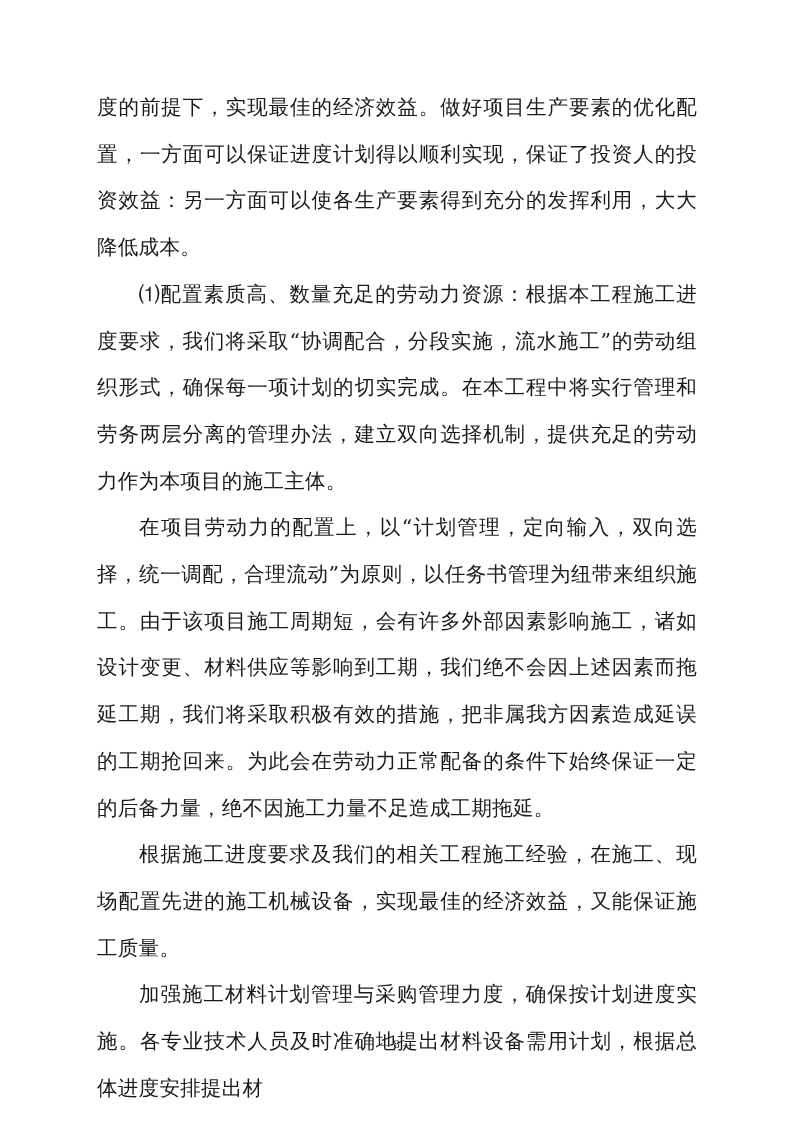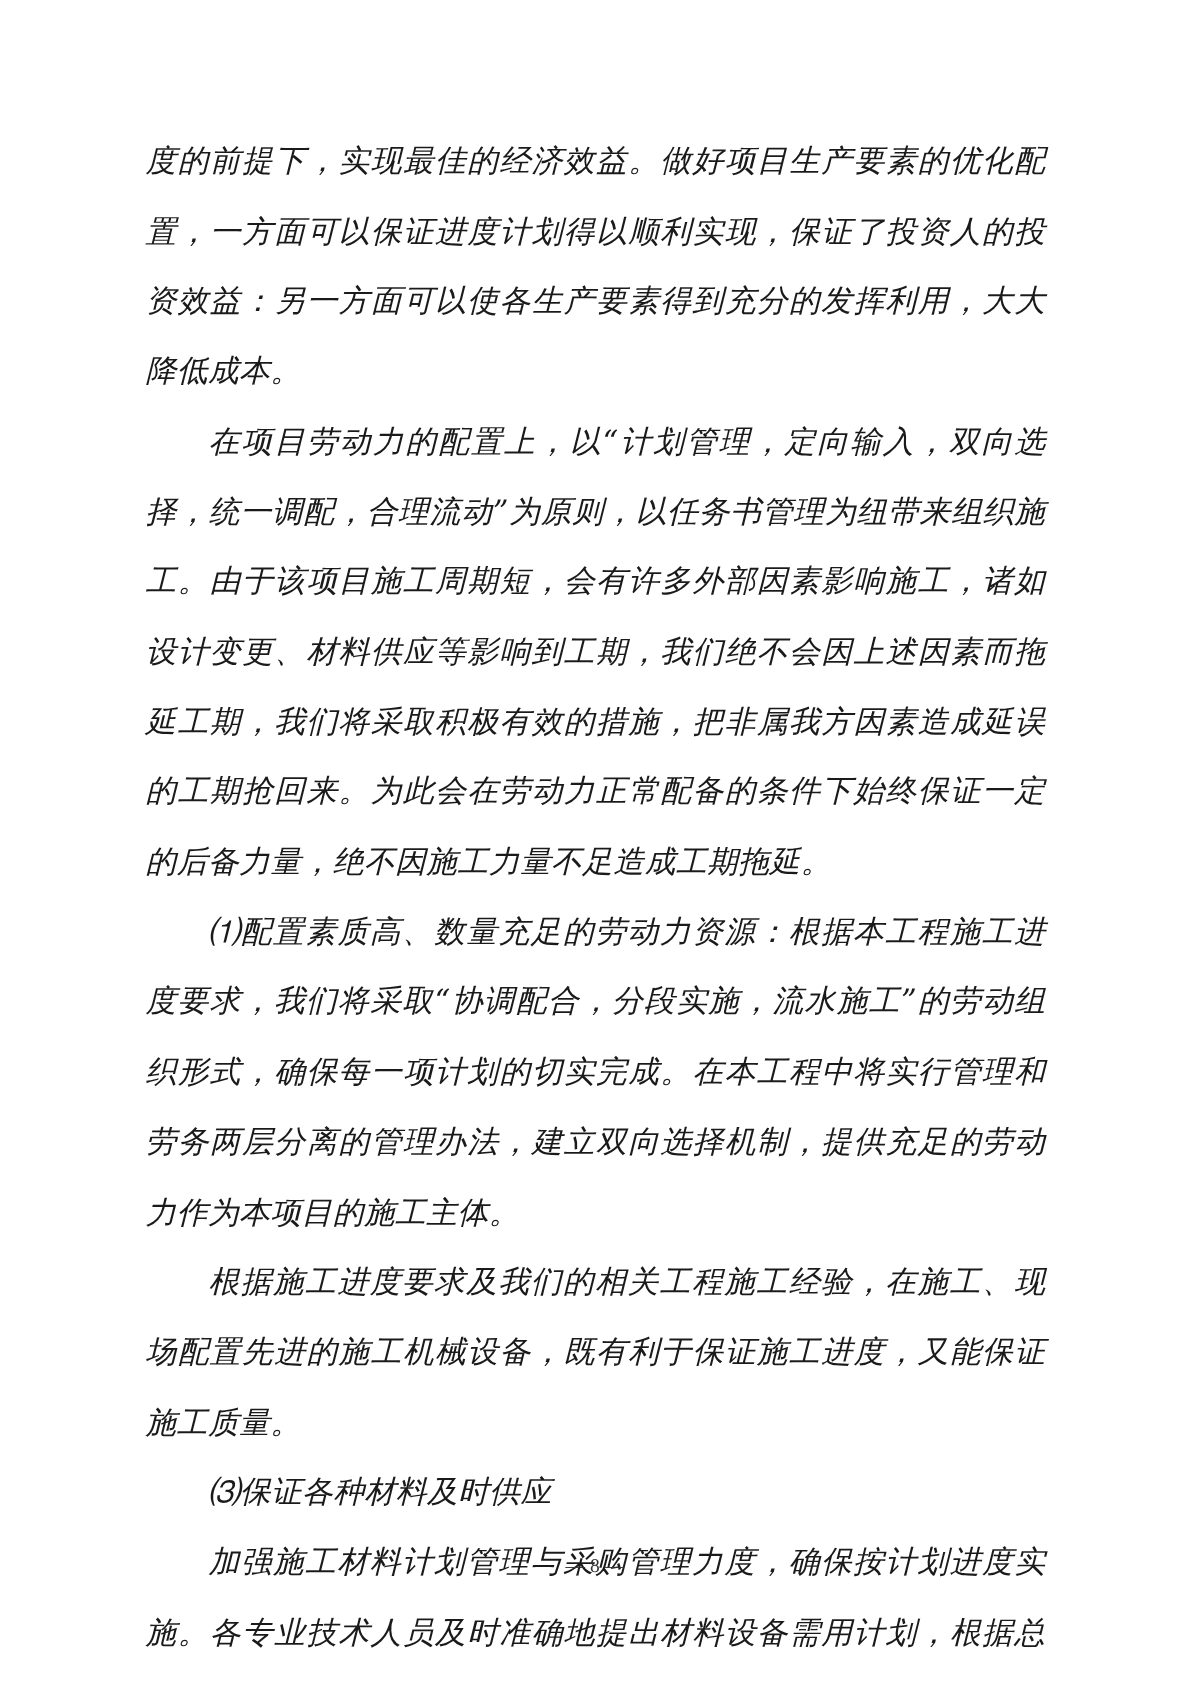--- a/index.html
+++ b/index.html
@@ -10,7 +10,7 @@
     font-size: 20.5px; color: #1a1a1a;
     line-height: 46.7px;
   }
-  .para { margin: 0; text-align: justify; text-align-last: left; letter-spacing: 0.3px; font-style: italic; }
+  .para { margin: 0; text-align: justify; text-align-last: left; letter-spacing: 0.3px; }
   .para.indent { text-indent: 42px; }
   .footer {
     position: absolute; left: 0; right: 0; top: 1036px;

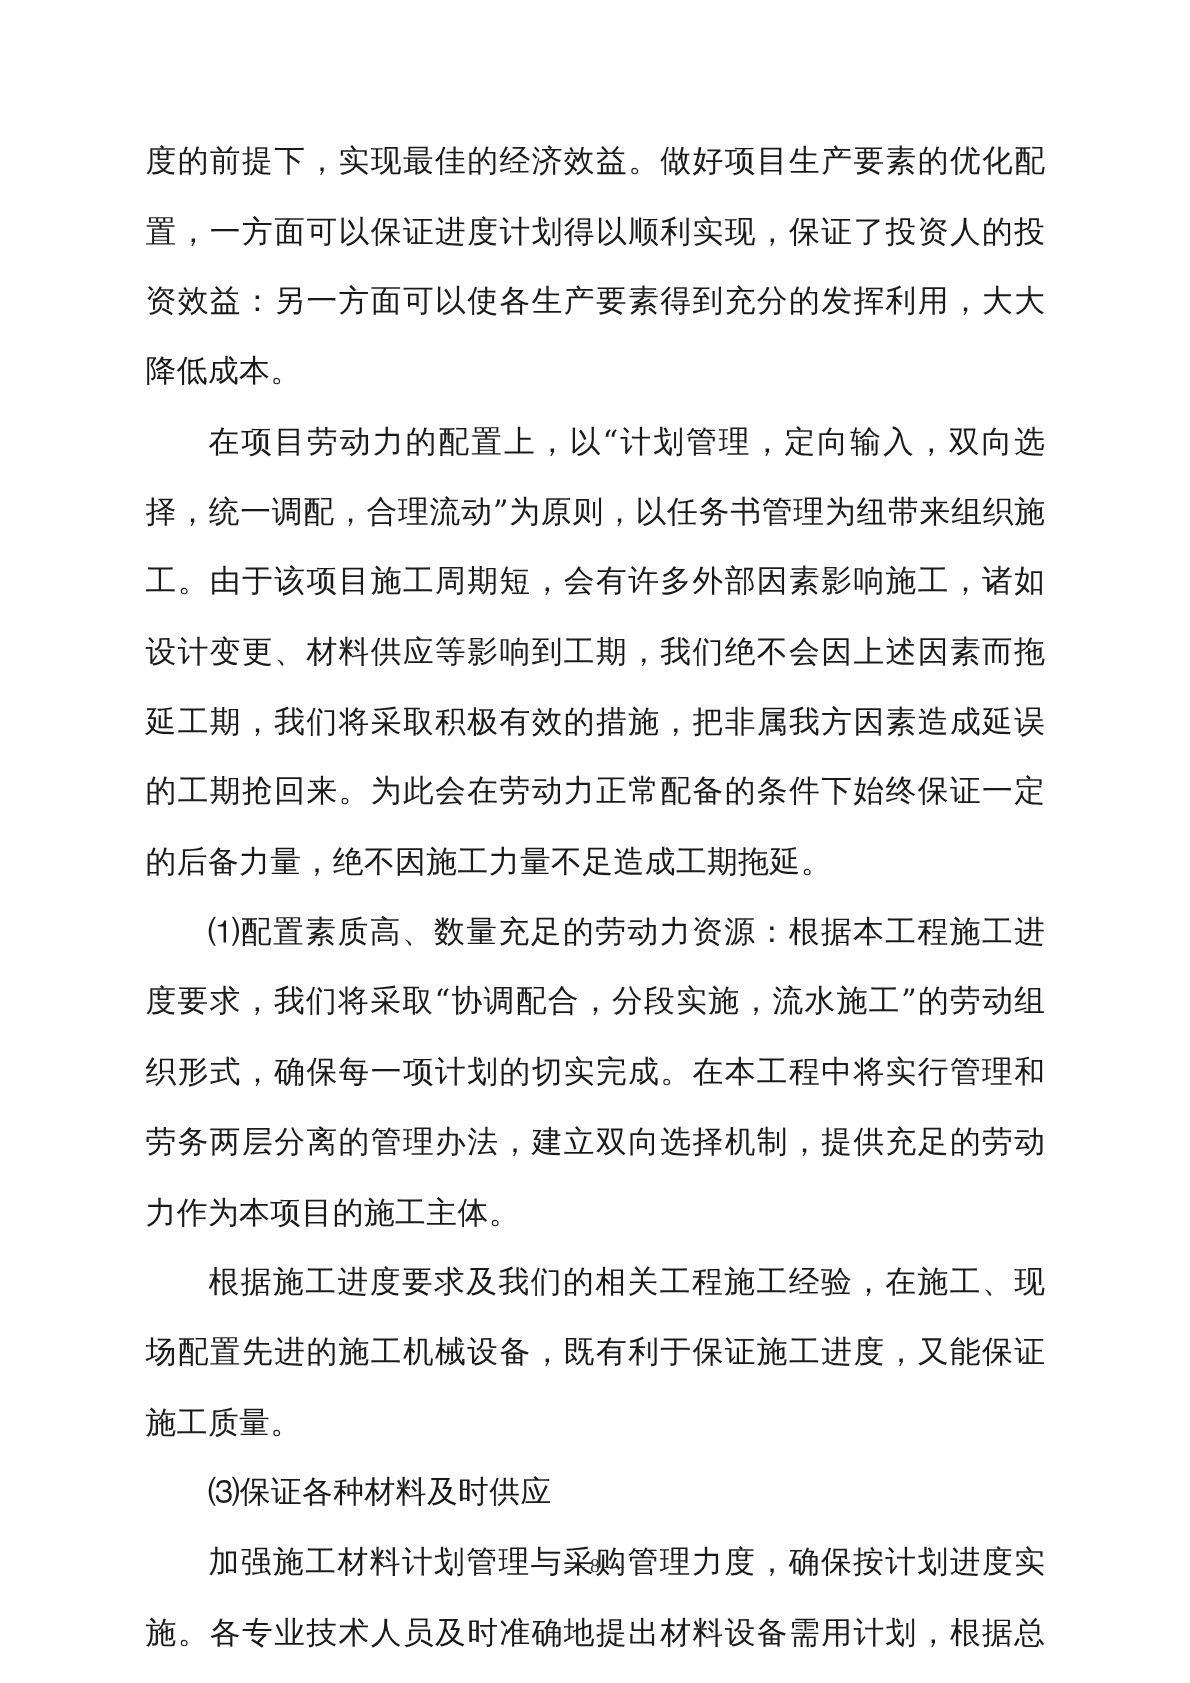--- a/index.html
+++ b/index.html
@@ -22,8 +22,8 @@
 
 <div class="page">
   <p class="para">度的前提下，实现最佳的经济效益。做好项目生产要素的优化配置，一方面可以保证进度计划得以顺利实现，保证了投资人的投资效益：另一方面可以使各生产要素得到充分的发挥利用，大大降低成本。</p>
+  <p class="para indent">⑴配置素质高、数量充足的劳动力资源：根据本工程施工进度要求，我们将采取“协调配合，分段实施，流水施工”的劳动组织形式，确保每一项计划的切实完成。在本工程中将实行管理和劳务两层分离的管理办法，建立双向选择机制，提供充足的劳动力作为本项目的施工主体。</p>
   <p class="para indent">在项目劳动力的配置上，以“计划管理，定向输入，双向选择，统一调配，合理流动”为原则，以任务书管理为纽带来组织施工。由于该项目施工周期短，会有许多外部因素影响施工，诸如设计变更、材料供应等影响到工期，我们绝不会因上述因素而拖延工期，我们将采取积极有效的措施，把非属我方因素造成延误的工期抢回来。为此会在劳动力正常配备的条件下始终保证一定的后备力量，绝不因施工力量不足造成工期拖延。</p>
-  <p class="para indent">⑴配置素质高、数量充足的劳动力资源：根据本工程施工进度要求，我们将采取“协调配合，分段实施，流水施工”的劳动组织形式，确保每一项计划的切实完成。在本工程中将实行管理和劳务两层分离的管理办法，建立双向选择机制，提供充足的劳动力作为本项目的施工主体。</p>
   <p class="para indent">根据施工进度要求及我们的相关工程施工经验，在施工、现场配置先进的施工机械设备，既有利于保证施工进度，又能保证施工质量。</p>
   <p class="para indent">⑶保证各种材料及时供应</p>
   <p class="para indent">加强施工材料计划管理与采购管理力度，确保按计划进度实施。各专业技术人员及时准确地提出材料设备需用计划，根据总体进度安排提出材</p>

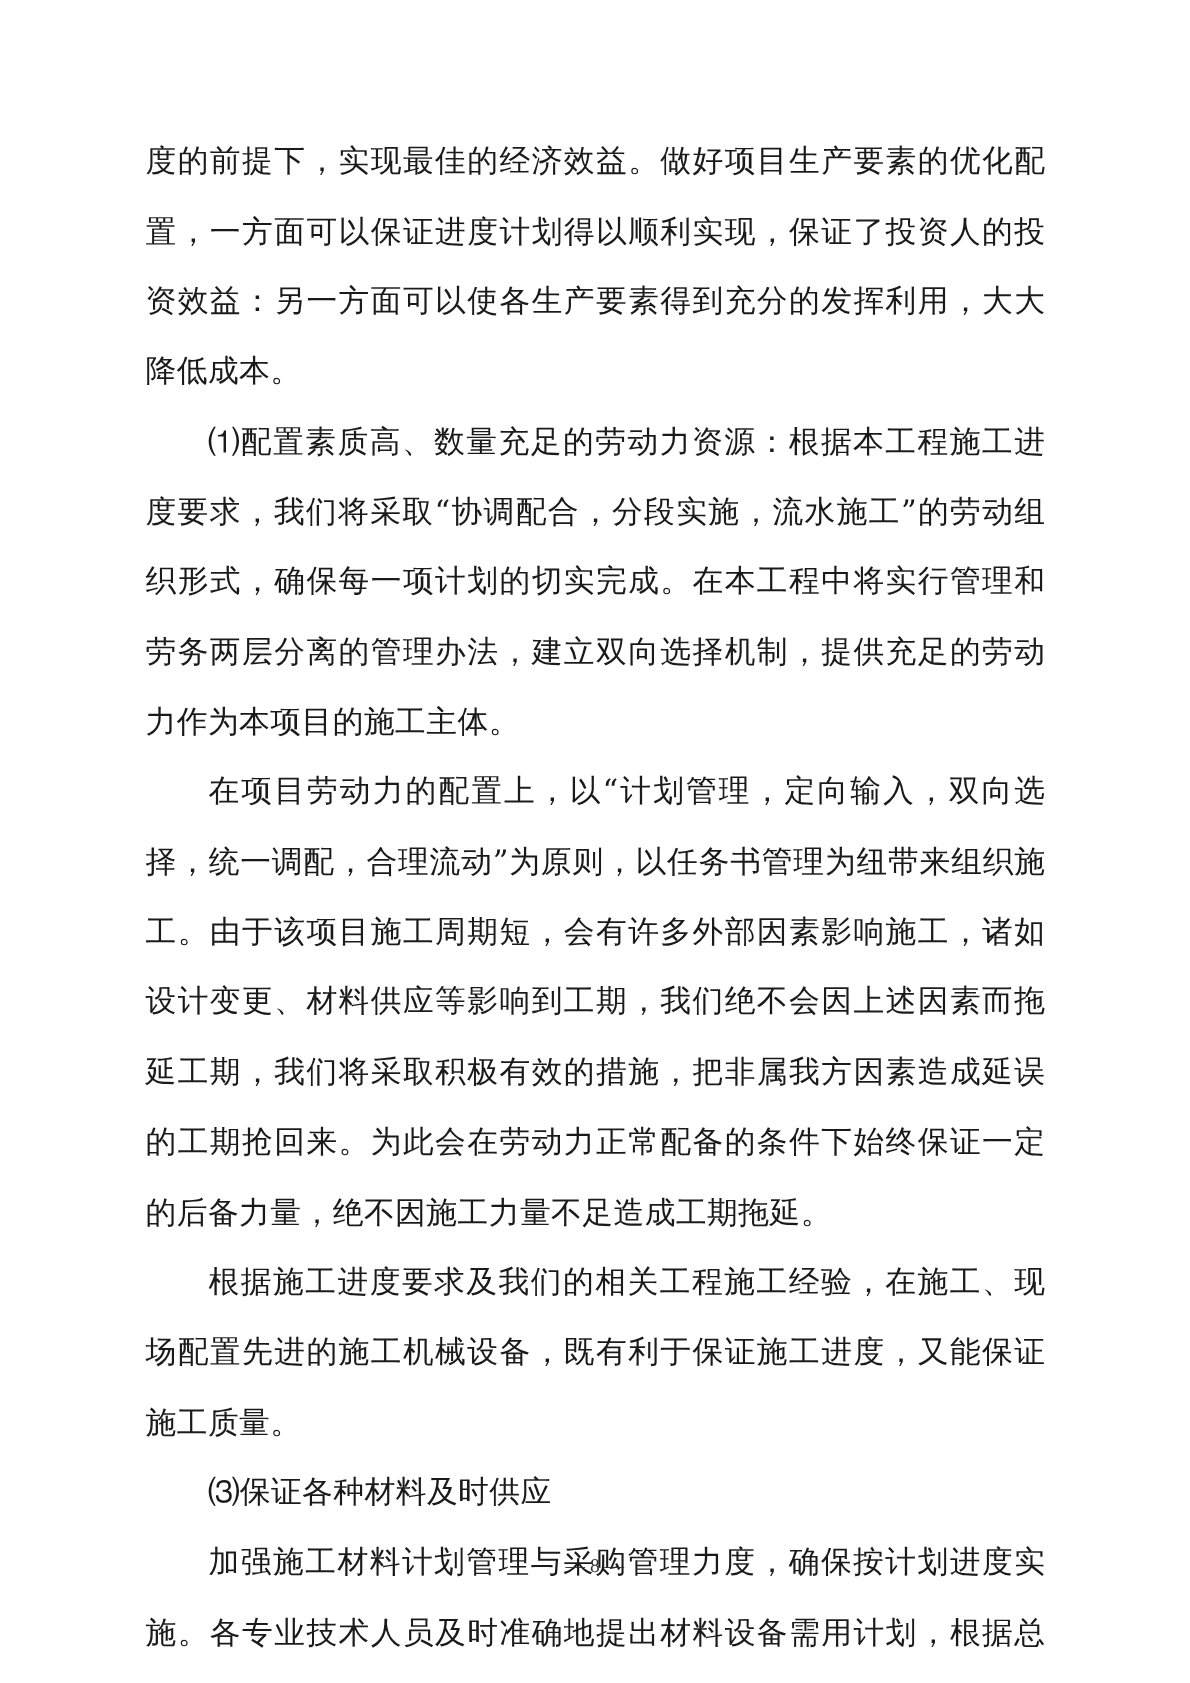--- a/index.html
+++ b/index.html
@@ -24,7 +24,7 @@
   <p class="para">度的前提下，实现最佳的经济效益。做好项目生产要素的优化配置，一方面可以保证进度计划得以顺利实现，保证了投资人的投资效益：另一方面可以使各生产要素得到充分的发挥利用，大大降低成本。</p>
   <p class="para indent">⑴配置素质高、数量充足的劳动力资源：根据本工程施工进度要求，我们将采取“协调配合，分段实施，流水施工”的劳动组织形式，确保每一项计划的切实完成。在本工程中将实行管理和劳务两层分离的管理办法，建立双向选择机制，提供充足的劳动力作为本项目的施工主体。</p>
   <p class="para indent">在项目劳动力的配置上，以“计划管理，定向输入，双向选择，统一调配，合理流动”为原则，以任务书管理为纽带来组织施工。由于该项目施工周期短，会有许多外部因素影响施工，诸如设计变更、材料供应等影响到工期，我们绝不会因上述因素而拖延工期，我们将采取积极有效的措施，把非属我方因素造成延误的工期抢回来。为此会在劳动力正常配备的条件下始终保证一定的后备力量，绝不因施工力量不足造成工期拖延。</p>
-  <p class="para indent">根据施工进度要求及我们的相关工程施工经验，在施工、现场配置先进的施工机械设备，既有利于保证施工进度，又能保证施工质量。</p>
+  <p class="para indent">根据施工进度要求及我们的相关工程施工经验，在施工、现场配置先进的施工机械设备，实现最佳的经济效益，又能保证施工质量。</p>
   <p class="para indent">⑶保证各种材料及时供应</p>
   <p class="para indent">加强施工材料计划管理与采购管理力度，确保按计划进度实施。各专业技术人员及时准确地提出材料设备需用计划，根据总体进度安排提出材</p>
 </div>

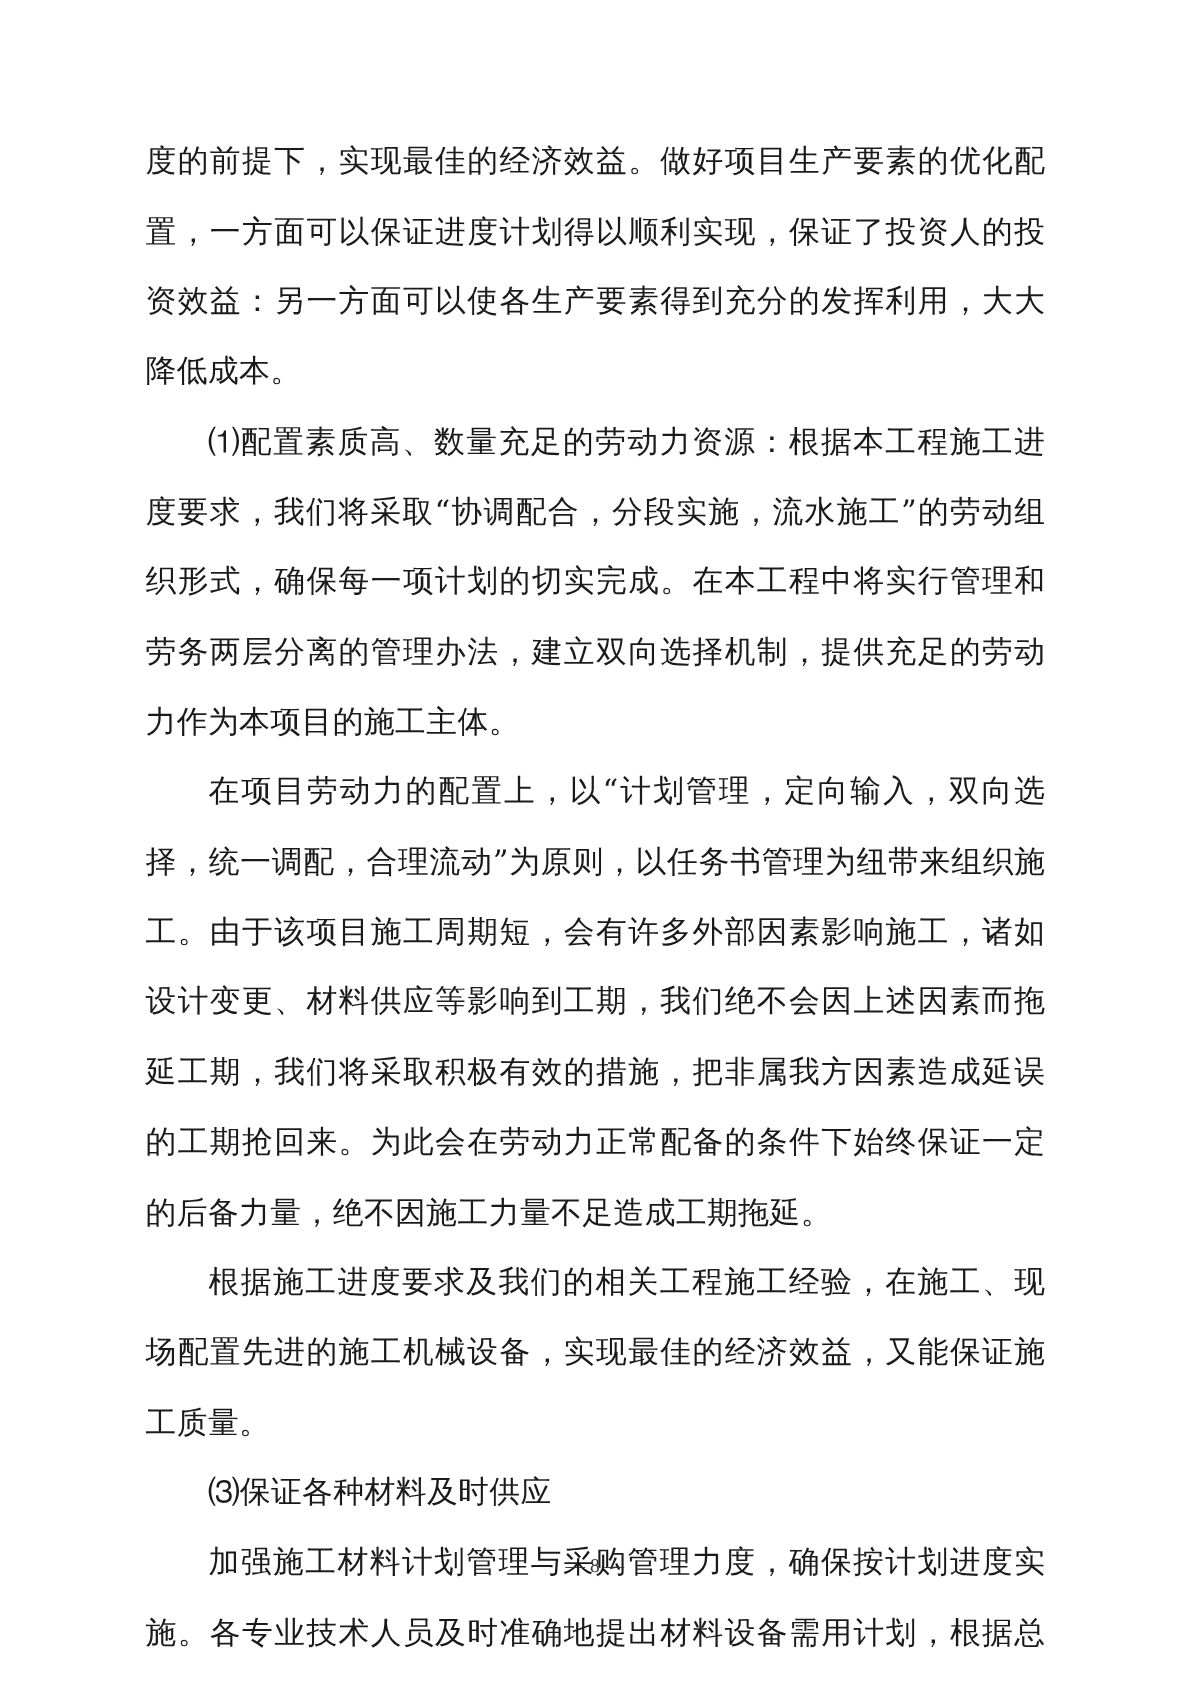--- a/index.html
+++ b/index.html
@@ -25,7 +25,6 @@
   <p class="para indent">⑴配置素质高、数量充足的劳动力资源：根据本工程施工进度要求，我们将采取“协调配合，分段实施，流水施工”的劳动组织形式，确保每一项计划的切实完成。在本工程中将实行管理和劳务两层分离的管理办法，建立双向选择机制，提供充足的劳动力作为本项目的施工主体。</p>
   <p class="para indent">在项目劳动力的配置上，以“计划管理，定向输入，双向选择，统一调配，合理流动”为原则，以任务书管理为纽带来组织施工。由于该项目施工周期短，会有许多外部因素影响施工，诸如设计变更、材料供应等影响到工期，我们绝不会因上述因素而拖延工期，我们将采取积极有效的措施，把非属我方因素造成延误的工期抢回来。为此会在劳动力正常配备的条件下始终保证一定的后备力量，绝不因施工力量不足造成工期拖延。</p>
   <p class="para indent">根据施工进度要求及我们的相关工程施工经验，在施工、现场配置先进的施工机械设备，实现最佳的经济效益，又能保证施工质量。</p>
-  <p class="para indent">⑶保证各种材料及时供应</p>
   <p class="para indent">加强施工材料计划管理与采购管理力度，确保按计划进度实施。各专业技术人员及时准确地提出材料设备需用计划，根据总体进度安排提出材</p>
 </div>
 

